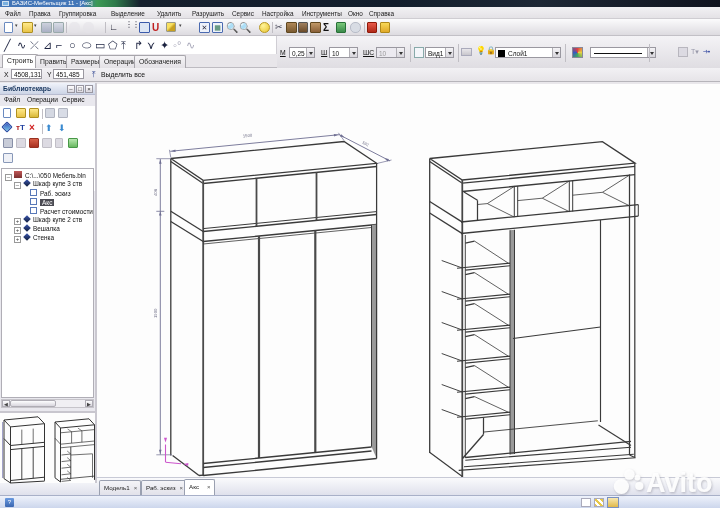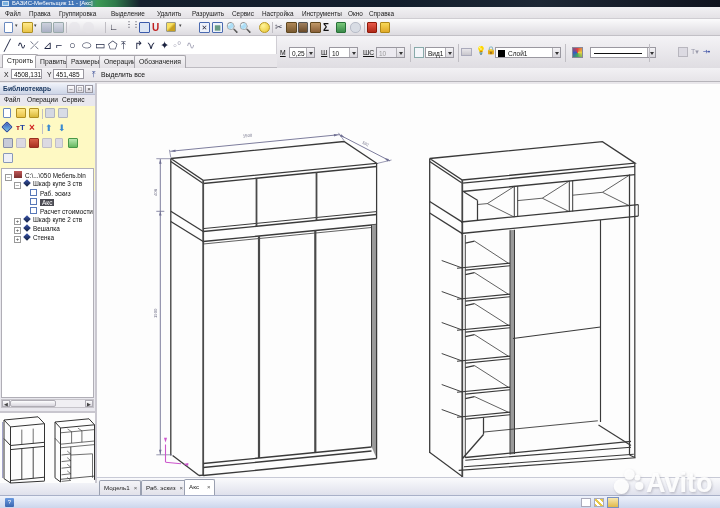--- a/index.html
+++ b/index.html
@@ -31,7 +31,7 @@
 .wbtn { position:absolute; top:2px; width:8px; height:8px; background:linear-gradient(#fdfdfe,#dcdae2); border:1px solid #9a98a2; font-size:6px; line-height:6px; text-align:center; color:#333; }
 #lp-menu { position:absolute; left:0; top:12px; width:95px; height:11px; }
 #lp-menu span { position:absolute; top:1px; font-size:6.6px; color:#111; }
-#lp-tools { position:absolute; left:0; top:23px; width:95px; height:85px; background:#fef9c3; }
+#lp-tools { position:absolute; left:0; top:23px; width:95px; height:85px; background:#ffffff; }
 .pico { position:absolute; width:10px; height:10px; border-radius:1px; }
 #tree { position:absolute; left:1px; top:85px; width:93px; height:230px; background:#fff; border:1px solid #b0aeb6; font-size:6.4px; color:#111; }
 .trow { position:absolute; left:0; white-space:nowrap; }

